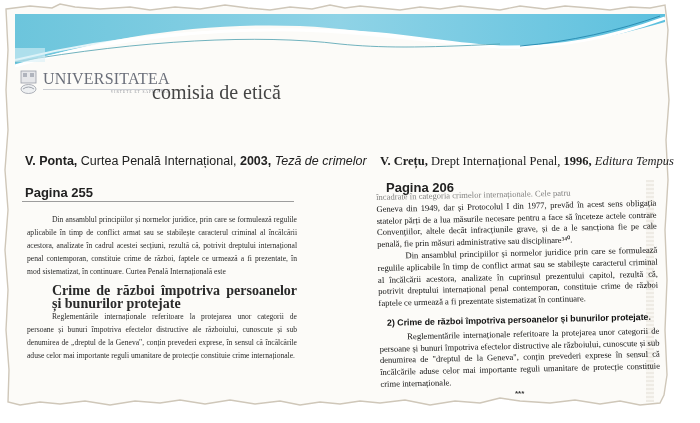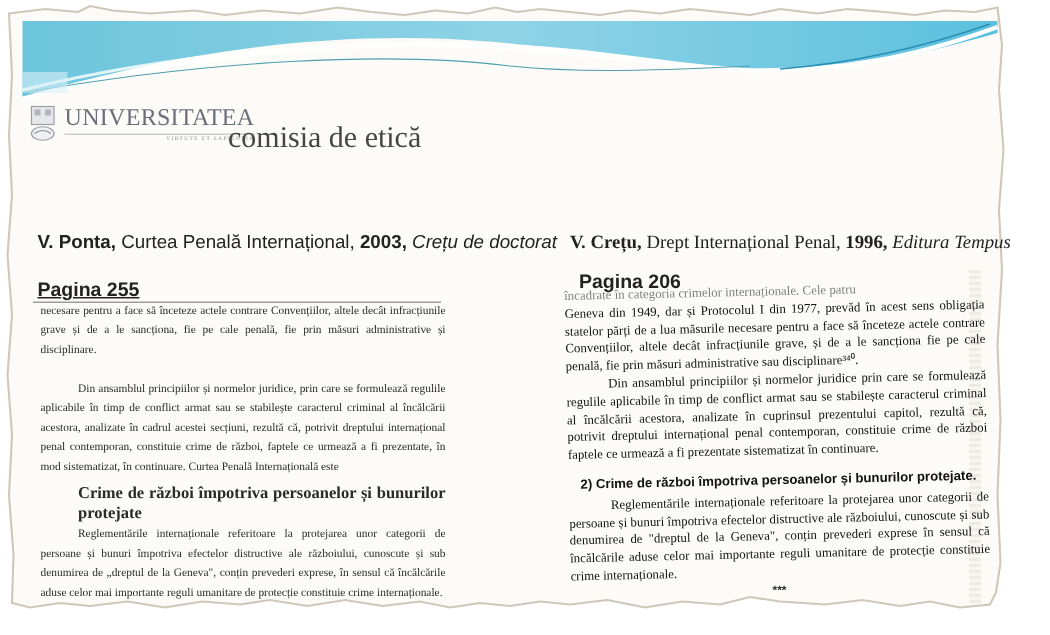--- a/index.html
+++ b/index.html
@@ -108,7 +108,7 @@
 <div class="commission">comisia de etică</div>
 
 <div class="source" style="left:25px;">
-  <b>V. Ponta,</b><span> Curtea Penală Internațional,</span><b> 2003,</b><i> Crețu de doctorat</i>
+  <b>V. Ponta,</b><span> Curtea Penală Internațional,</span><b> 2003,</b><i> Teză de crimelor</i>
 </div>
 <div class="page-label" style="left:25px; top:185px;text-decoration:underline;">Pagina 255</div>
 <div class="rule" style="left:22px; top:201px; width:272px;"></div>

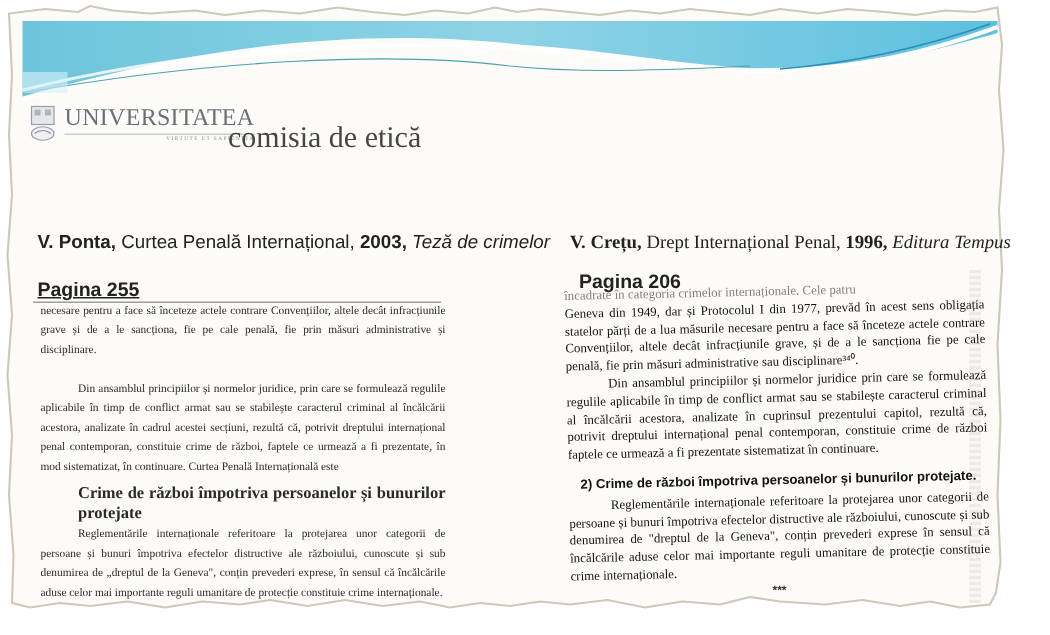--- a/index.html
+++ b/index.html
@@ -110,7 +110,7 @@
 <div class="source" style="left:25px;">
   <b>V. Ponta,</b><span> Curtea Penală Internațional,</span><b> 2003,</b><i> Teză de crimelor</i>
 </div>
-<div class="page-label" style="left:25px; top:185px;text-decoration:underline;">Pagina 255</div>
+<div class="page-label" style="left:25px; top:185px;">Pagina 255</div>
 <div class="rule" style="left:22px; top:201px; width:272px;"></div>
 
 <div class="scan scan-left">

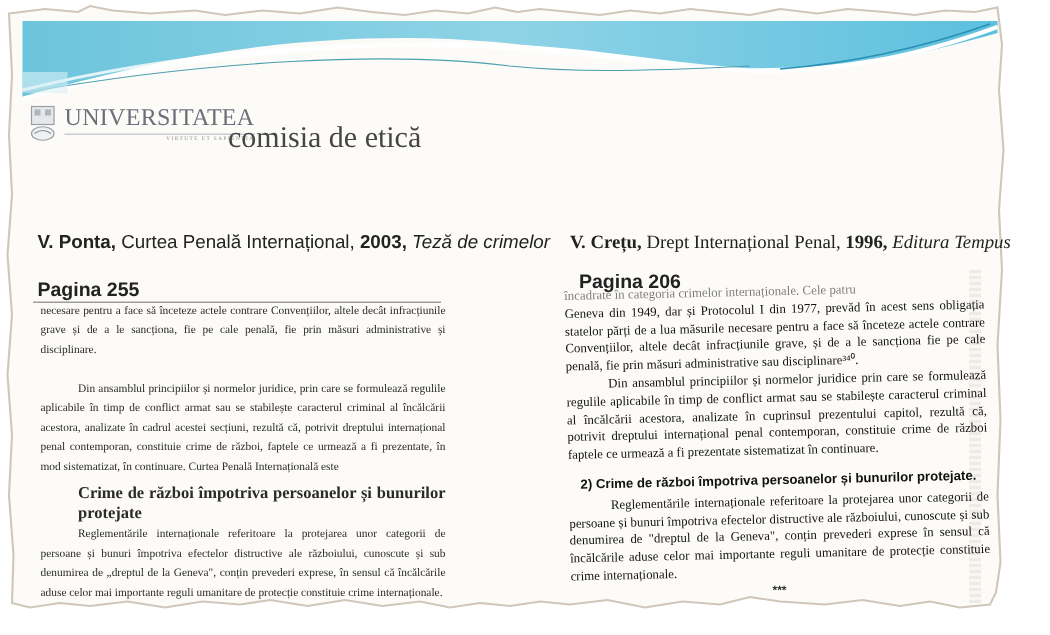--- a/index.html
+++ b/index.html
@@ -114,7 +114,6 @@
 <div class="rule" style="left:22px; top:201px; width:272px;"></div>
 
 <div class="scan scan-left">
-  <p>necesare pentru a face să înceteze actele contrare Convențiilor, altele decât infracțiunile grave și de a le sancționa, fie pe cale penală, fie prin măsuri administrative și disciplinare.</p>
   <div class="para-gap"></div>
   <p class="indent">Din ansamblul principiilor și normelor juridice, prin care se formulează regulile aplicabile în timp de conflict armat sau se stabilește caracterul criminal al încălcării acestora, analizate în cadrul acestei secțiuni, rezultă că, potrivit dreptului internațional penal contemporan, constituie crime de război, faptele ce urmează a fi prezentate, în mod sistematizat, în continuare. Curtea Penală Internațională este</p>
   <h4>Crime de război împotriva persoanelor și bunurilor protejate</h4>

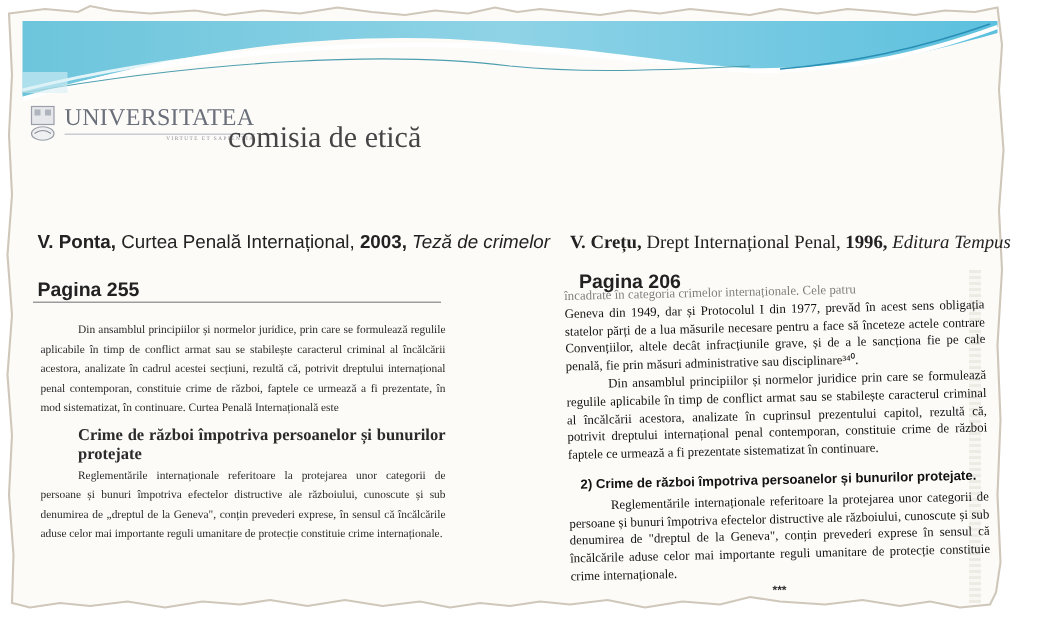--- a/index.html
+++ b/index.html
@@ -51,7 +51,7 @@
   .scan-left p { margin: 0; }
   .scan-left .para-gap { height: 13px; }
   .scan-left .indent { text-indent: 25px; }
-  .scan-left h4 { margin: 6px 0 0 0; font-size: 11px; font-weight: bold; padding-left: 25px; }
+  .scan-left h4 { margin: 6px 0 0 0; font-size: 14px; font-weight: bold; padding-left: 25px; }
   .scan-right {
     left: 376px; top: 192px; width: 280px; font-size: 8.6px; line-height: 11.8px;
     text-align: justify; color: #111; transform: rotate(-1.3deg); transform-origin: left top;

